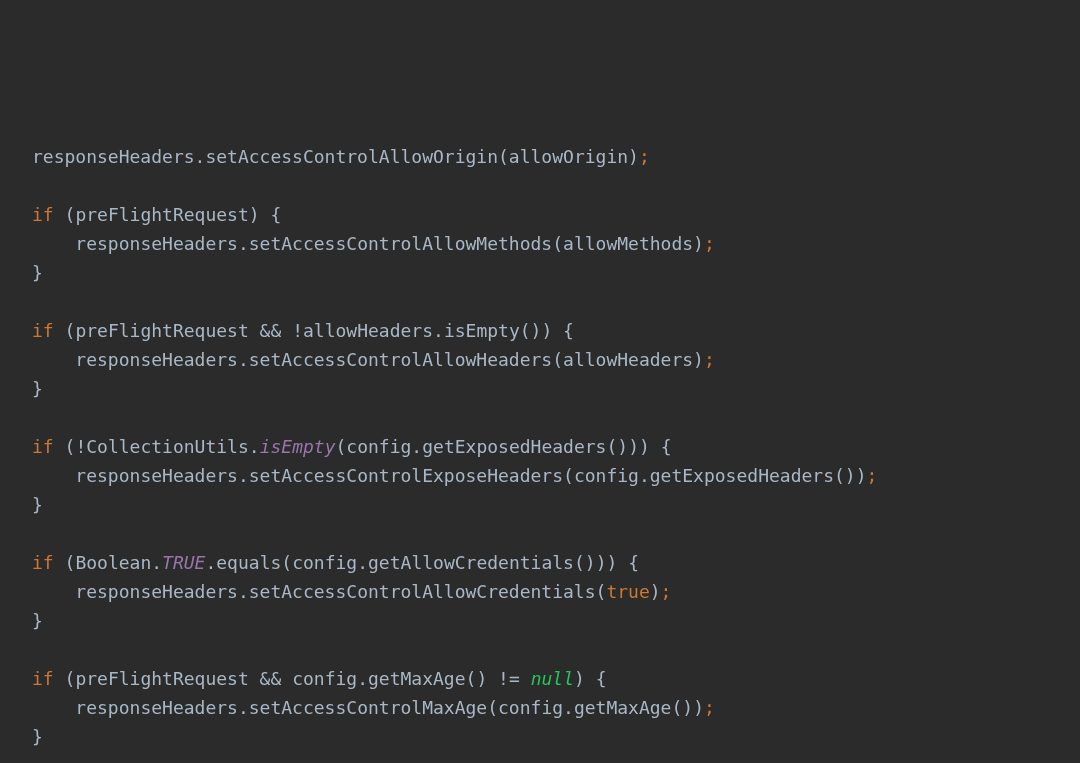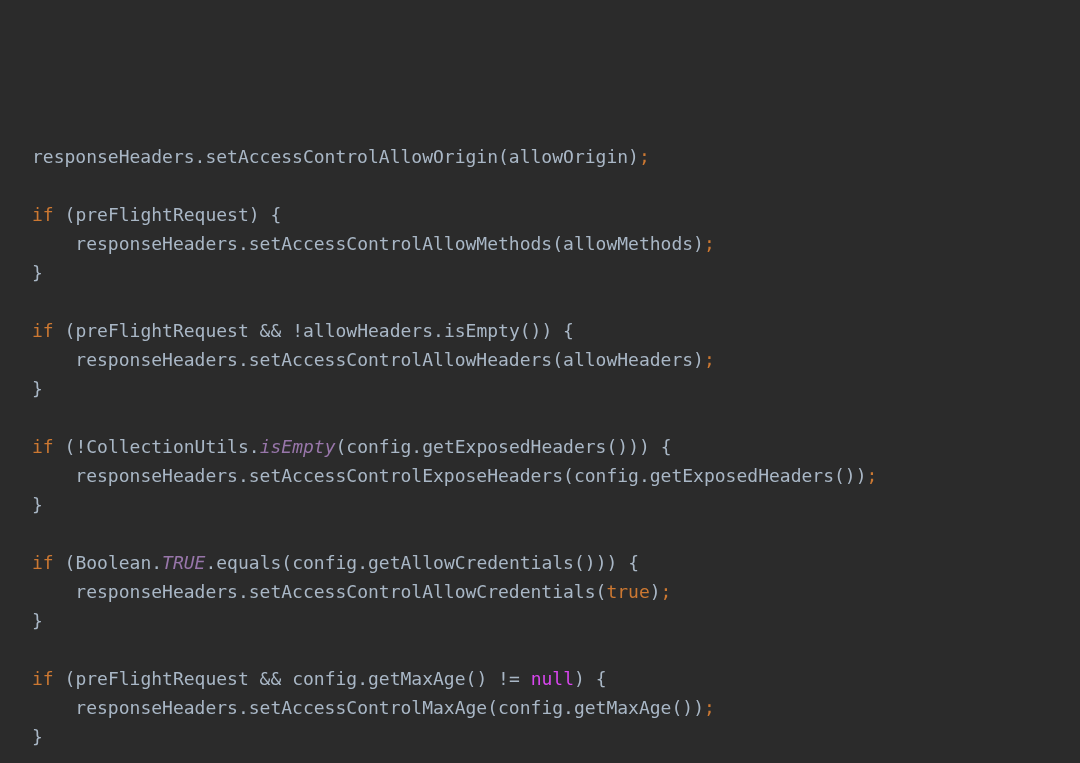--- a/index.html
+++ b/index.html
@@ -24,7 +24,7 @@
     .id { color: #a9b7c6; }
     .static-ref { color: #9876aa; font-style: italic; }
     .bool { color: #cc7832; }
-    .null { color: #d946ef; }
+    .null { color: #22c55e; font-style: italic; }
     .paren { color: #a9b7c6; }
     .punct { color: #a9b7c6; }
   </style>

